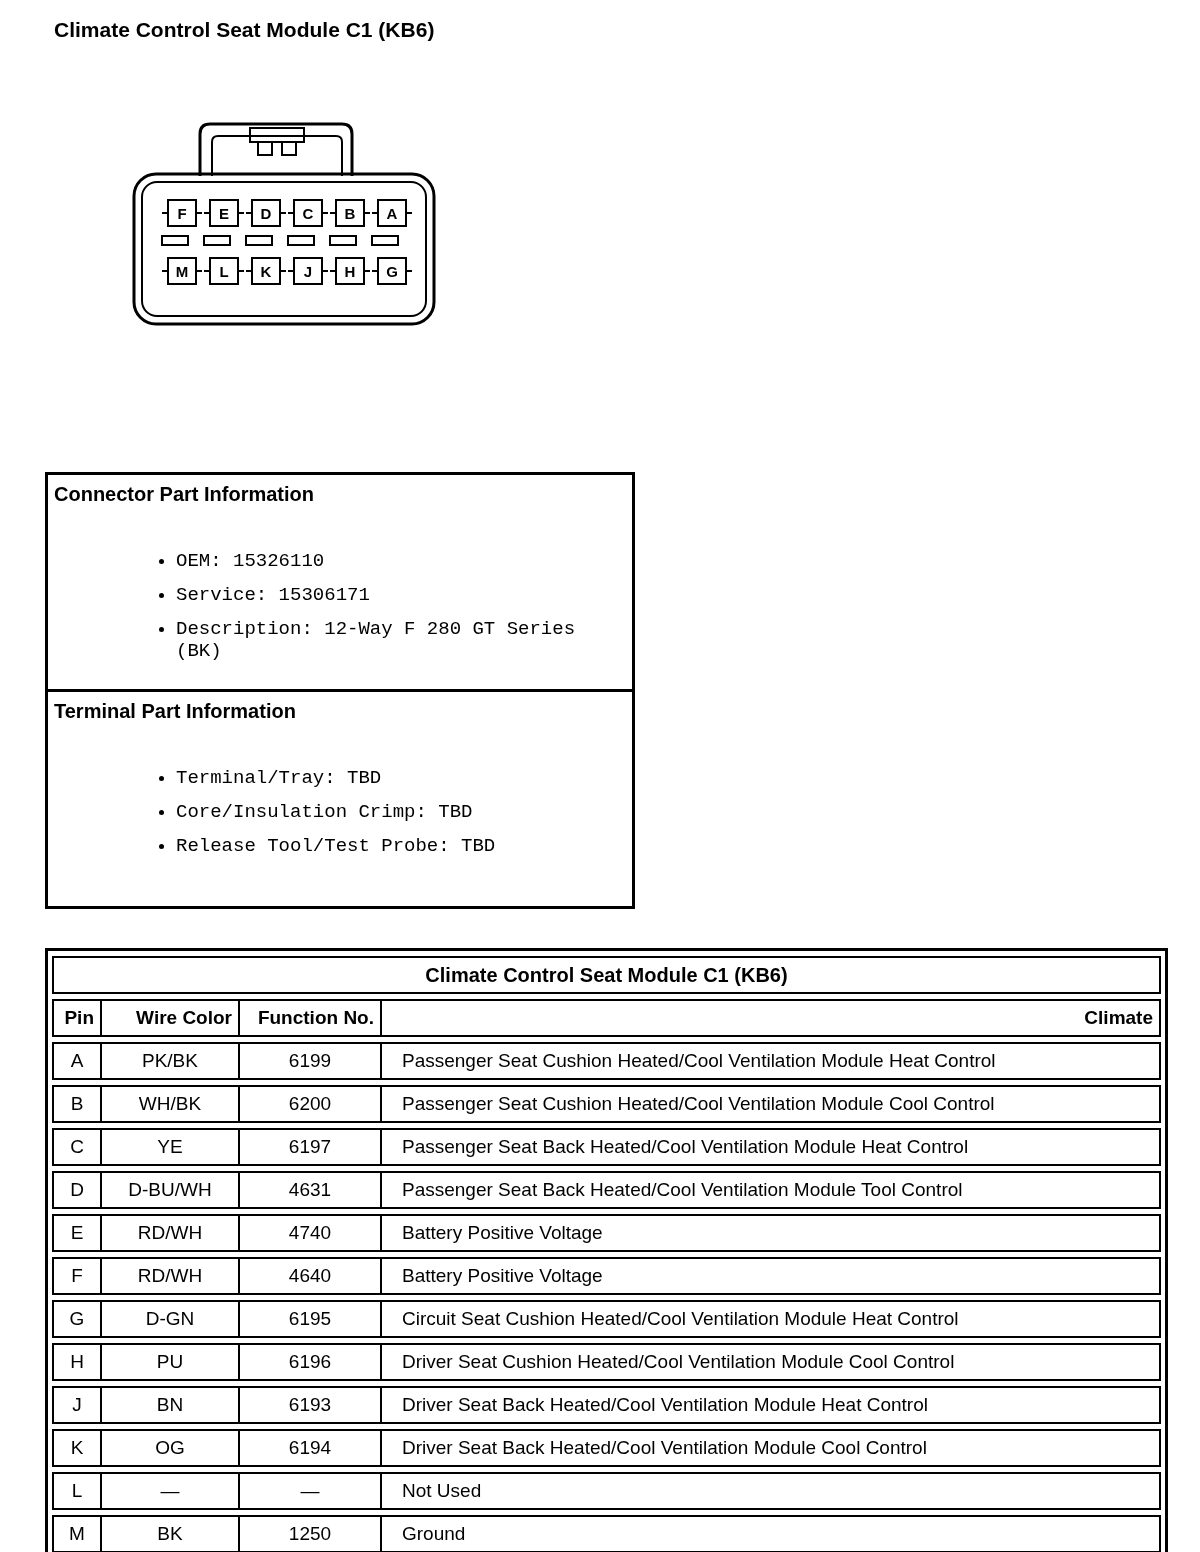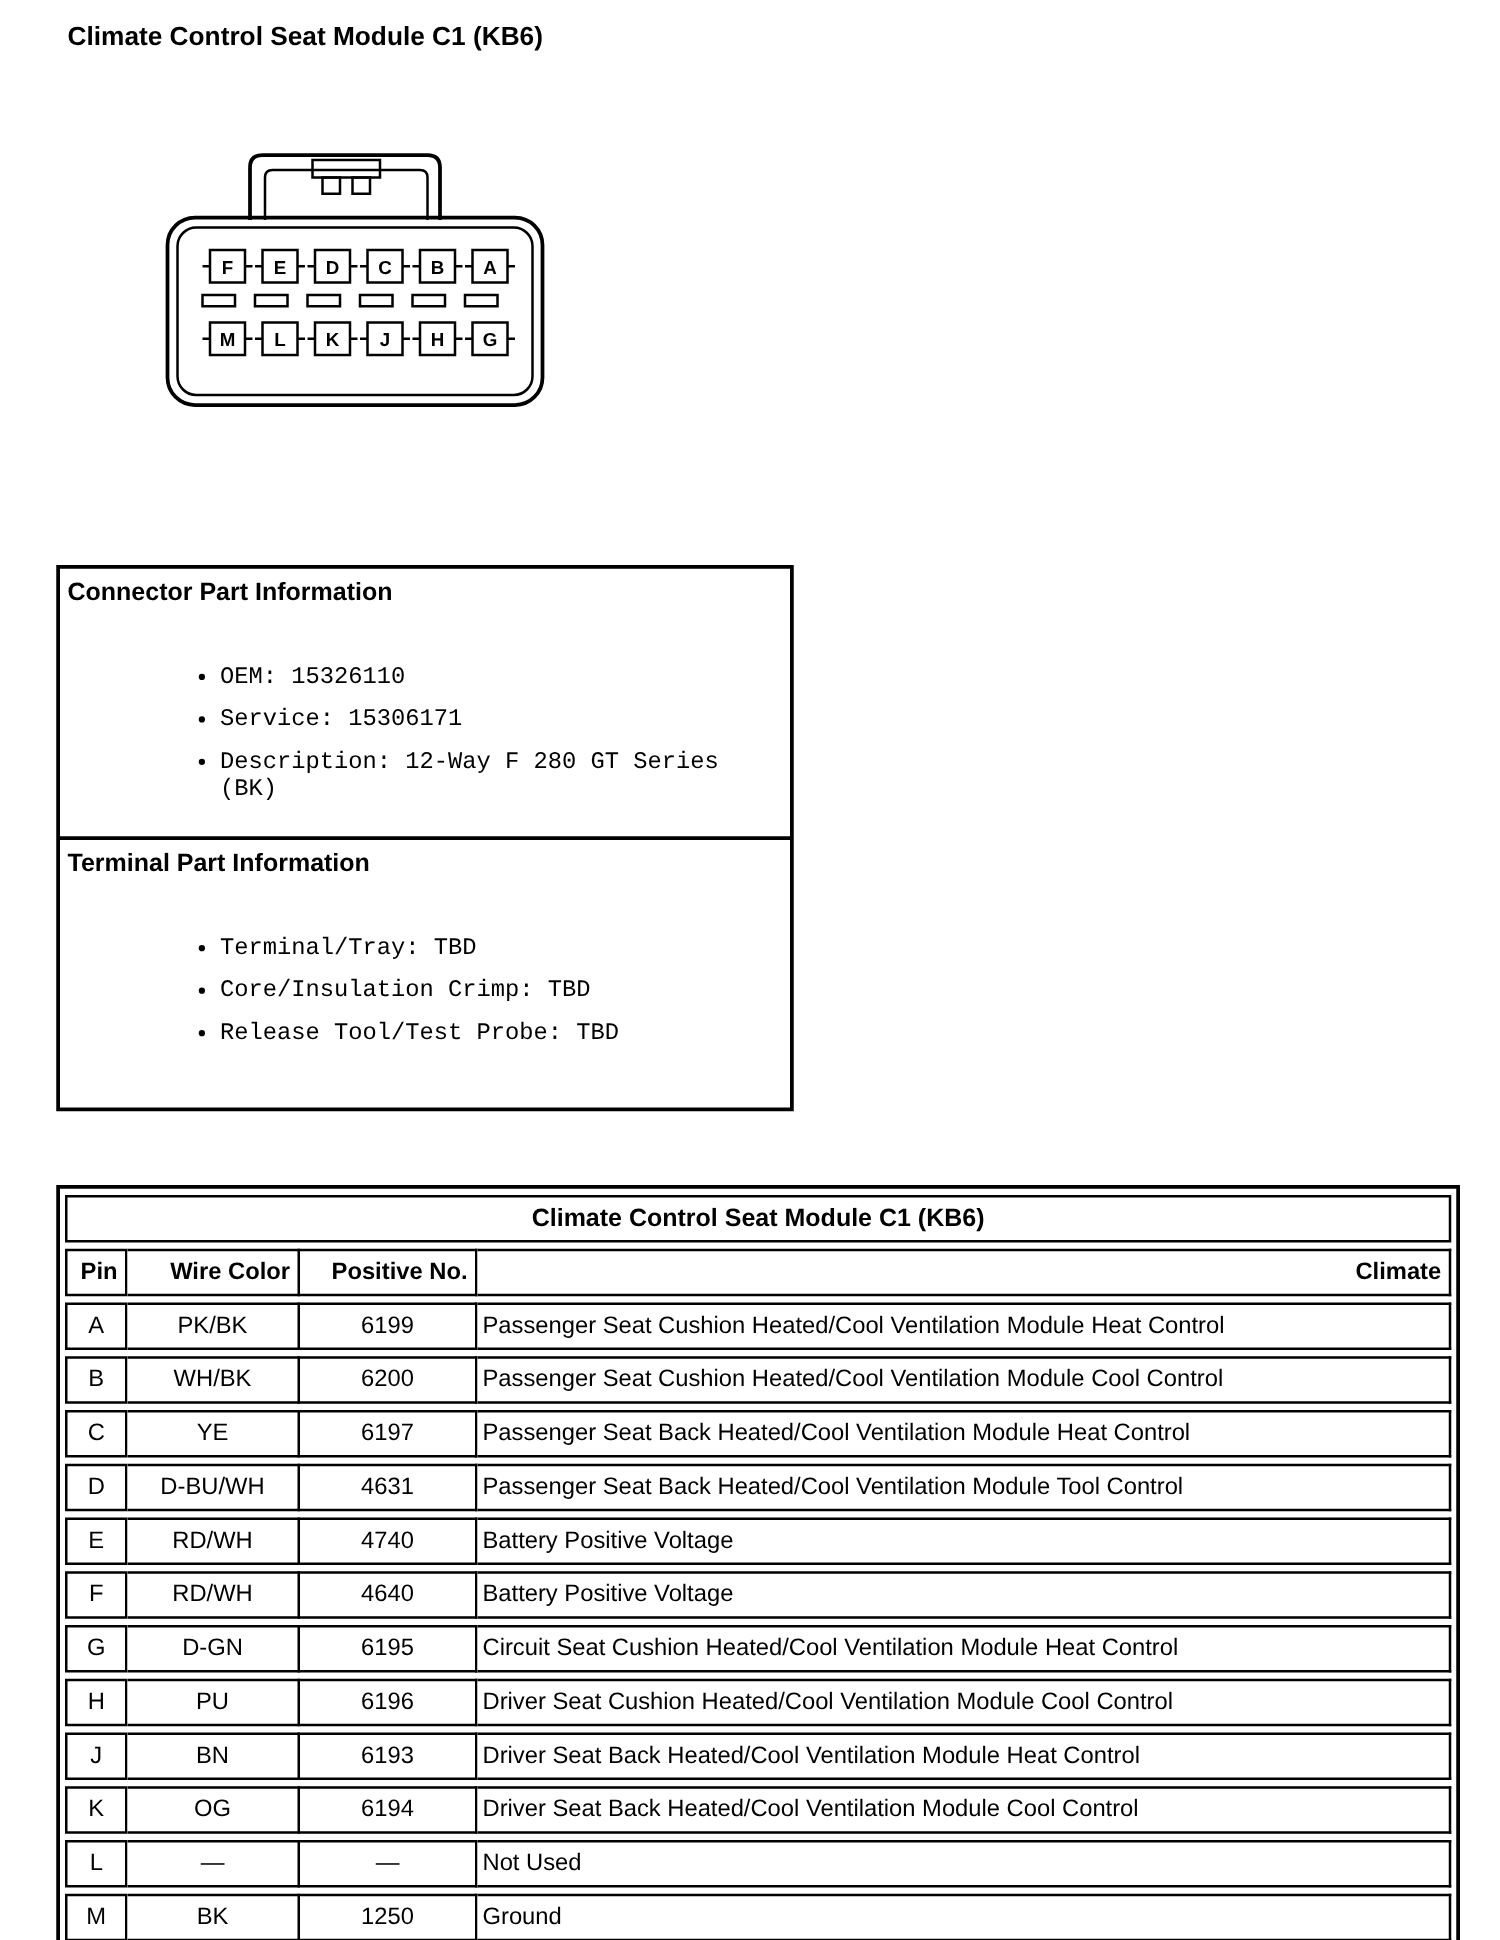--- a/index.html
+++ b/index.html
@@ -19,7 +19,7 @@
 
   
   .info-box {
-    position: absolute; left: 45px; top: 452px; width: 584px;
+    position: absolute; left: 45px; top: 472px; width: 584px;
     border: 3px solid #000; background: #fff;
   }
   .info-section { min-height: 214px; }

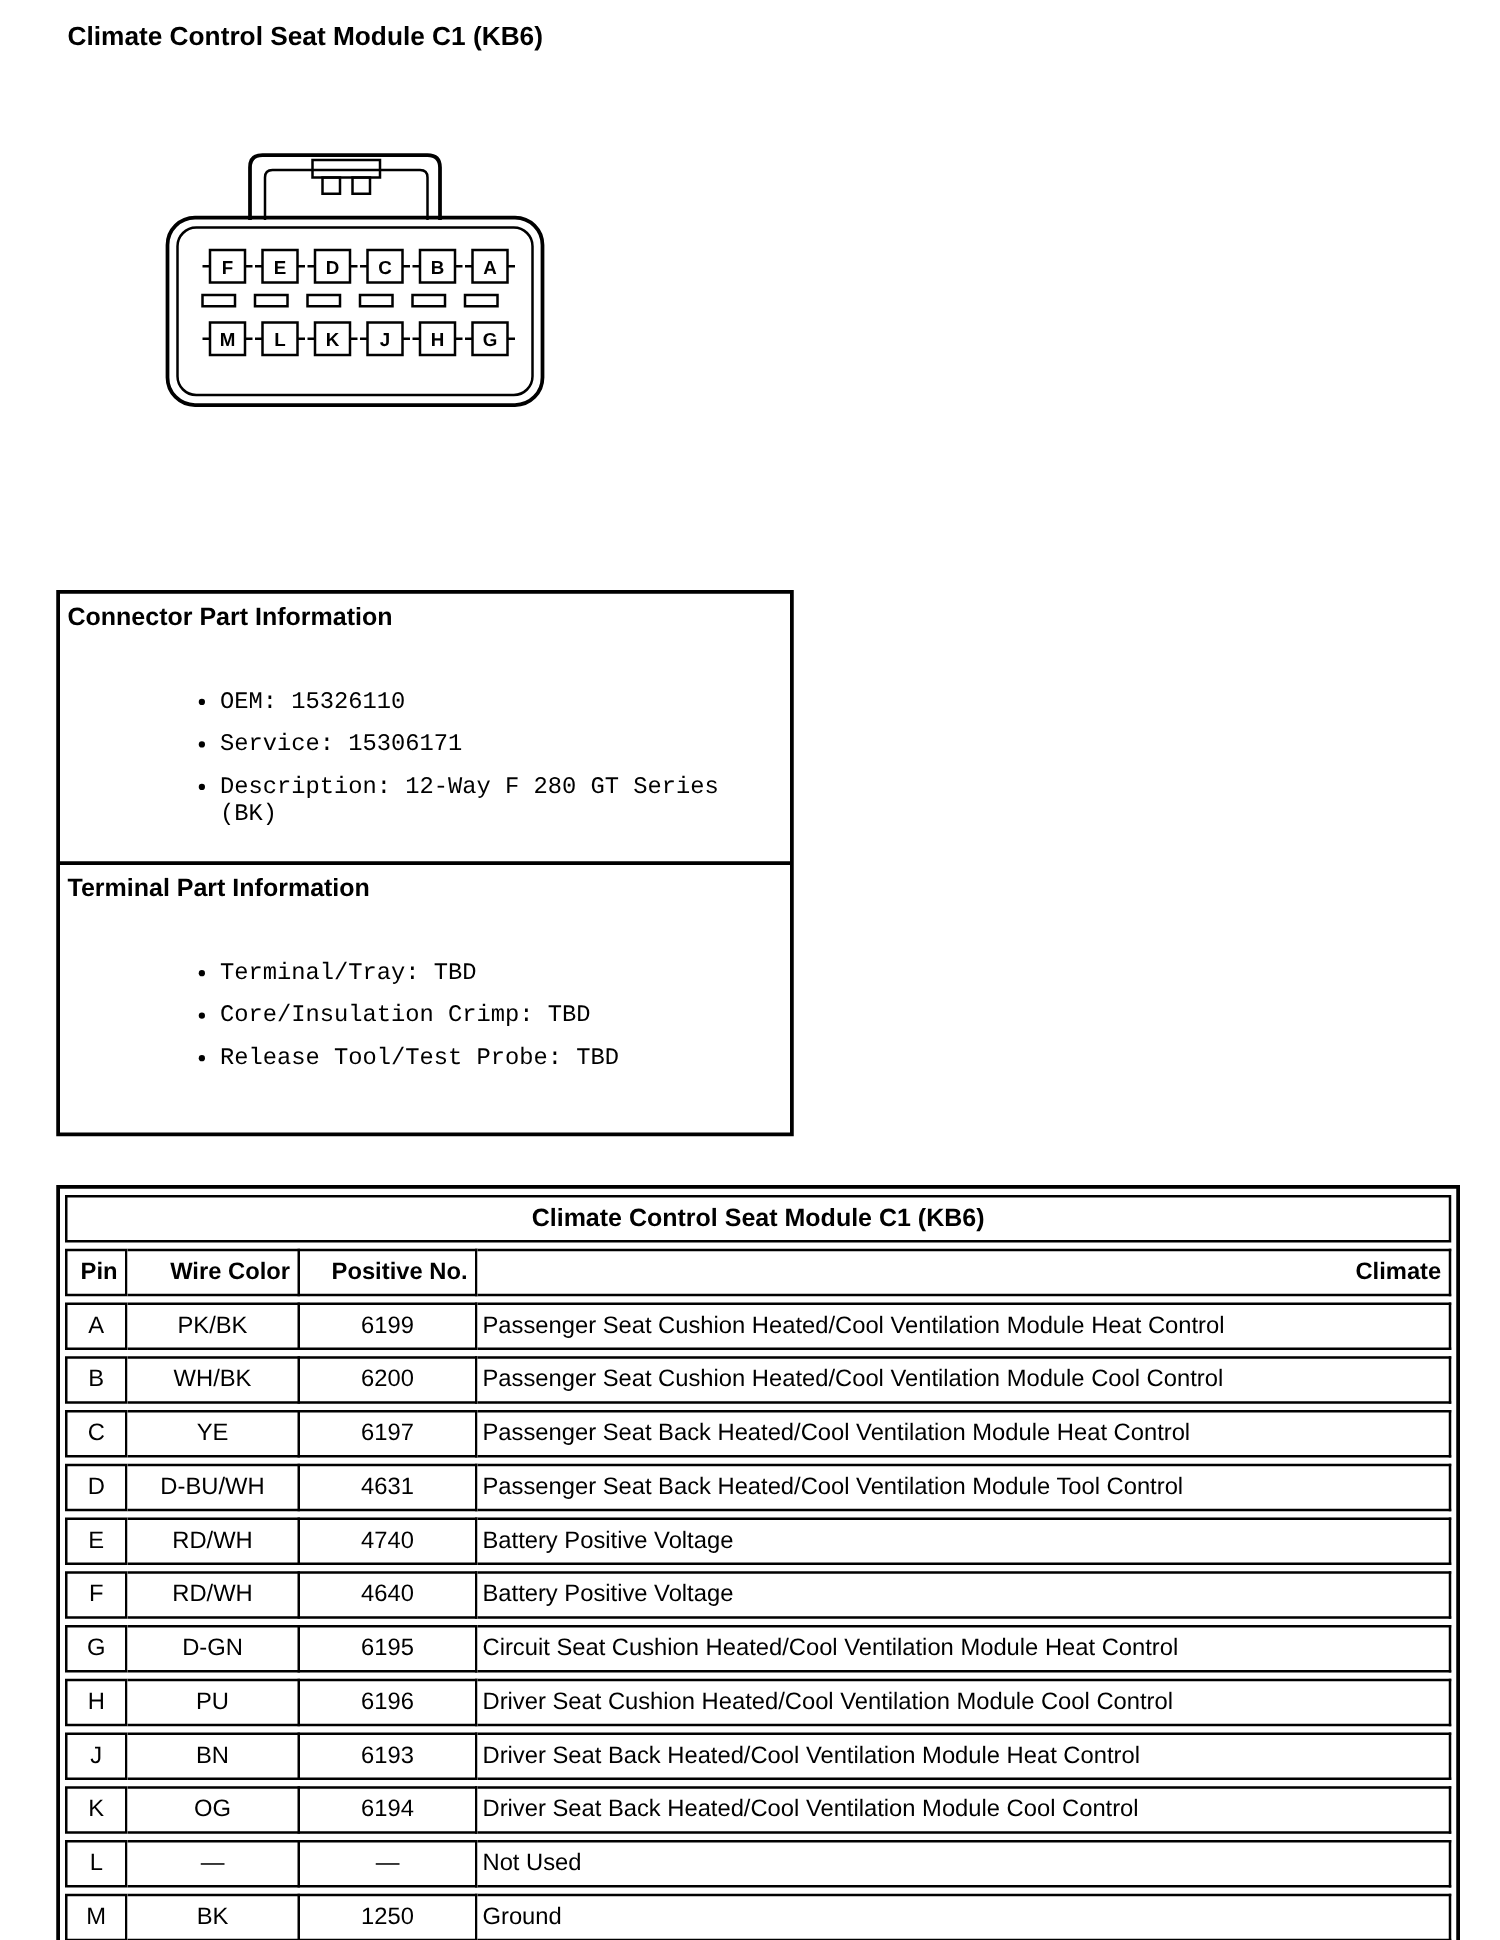--- a/index.html
+++ b/index.html
@@ -181,7 +181,7 @@
       <tr>
         <th>Pin</th>
         <th>Wire Color</th>
-        <th>Positive No.</th>
+        <th>Function No.</th>
         <th>Climate</th>
       </tr>
       <tr>

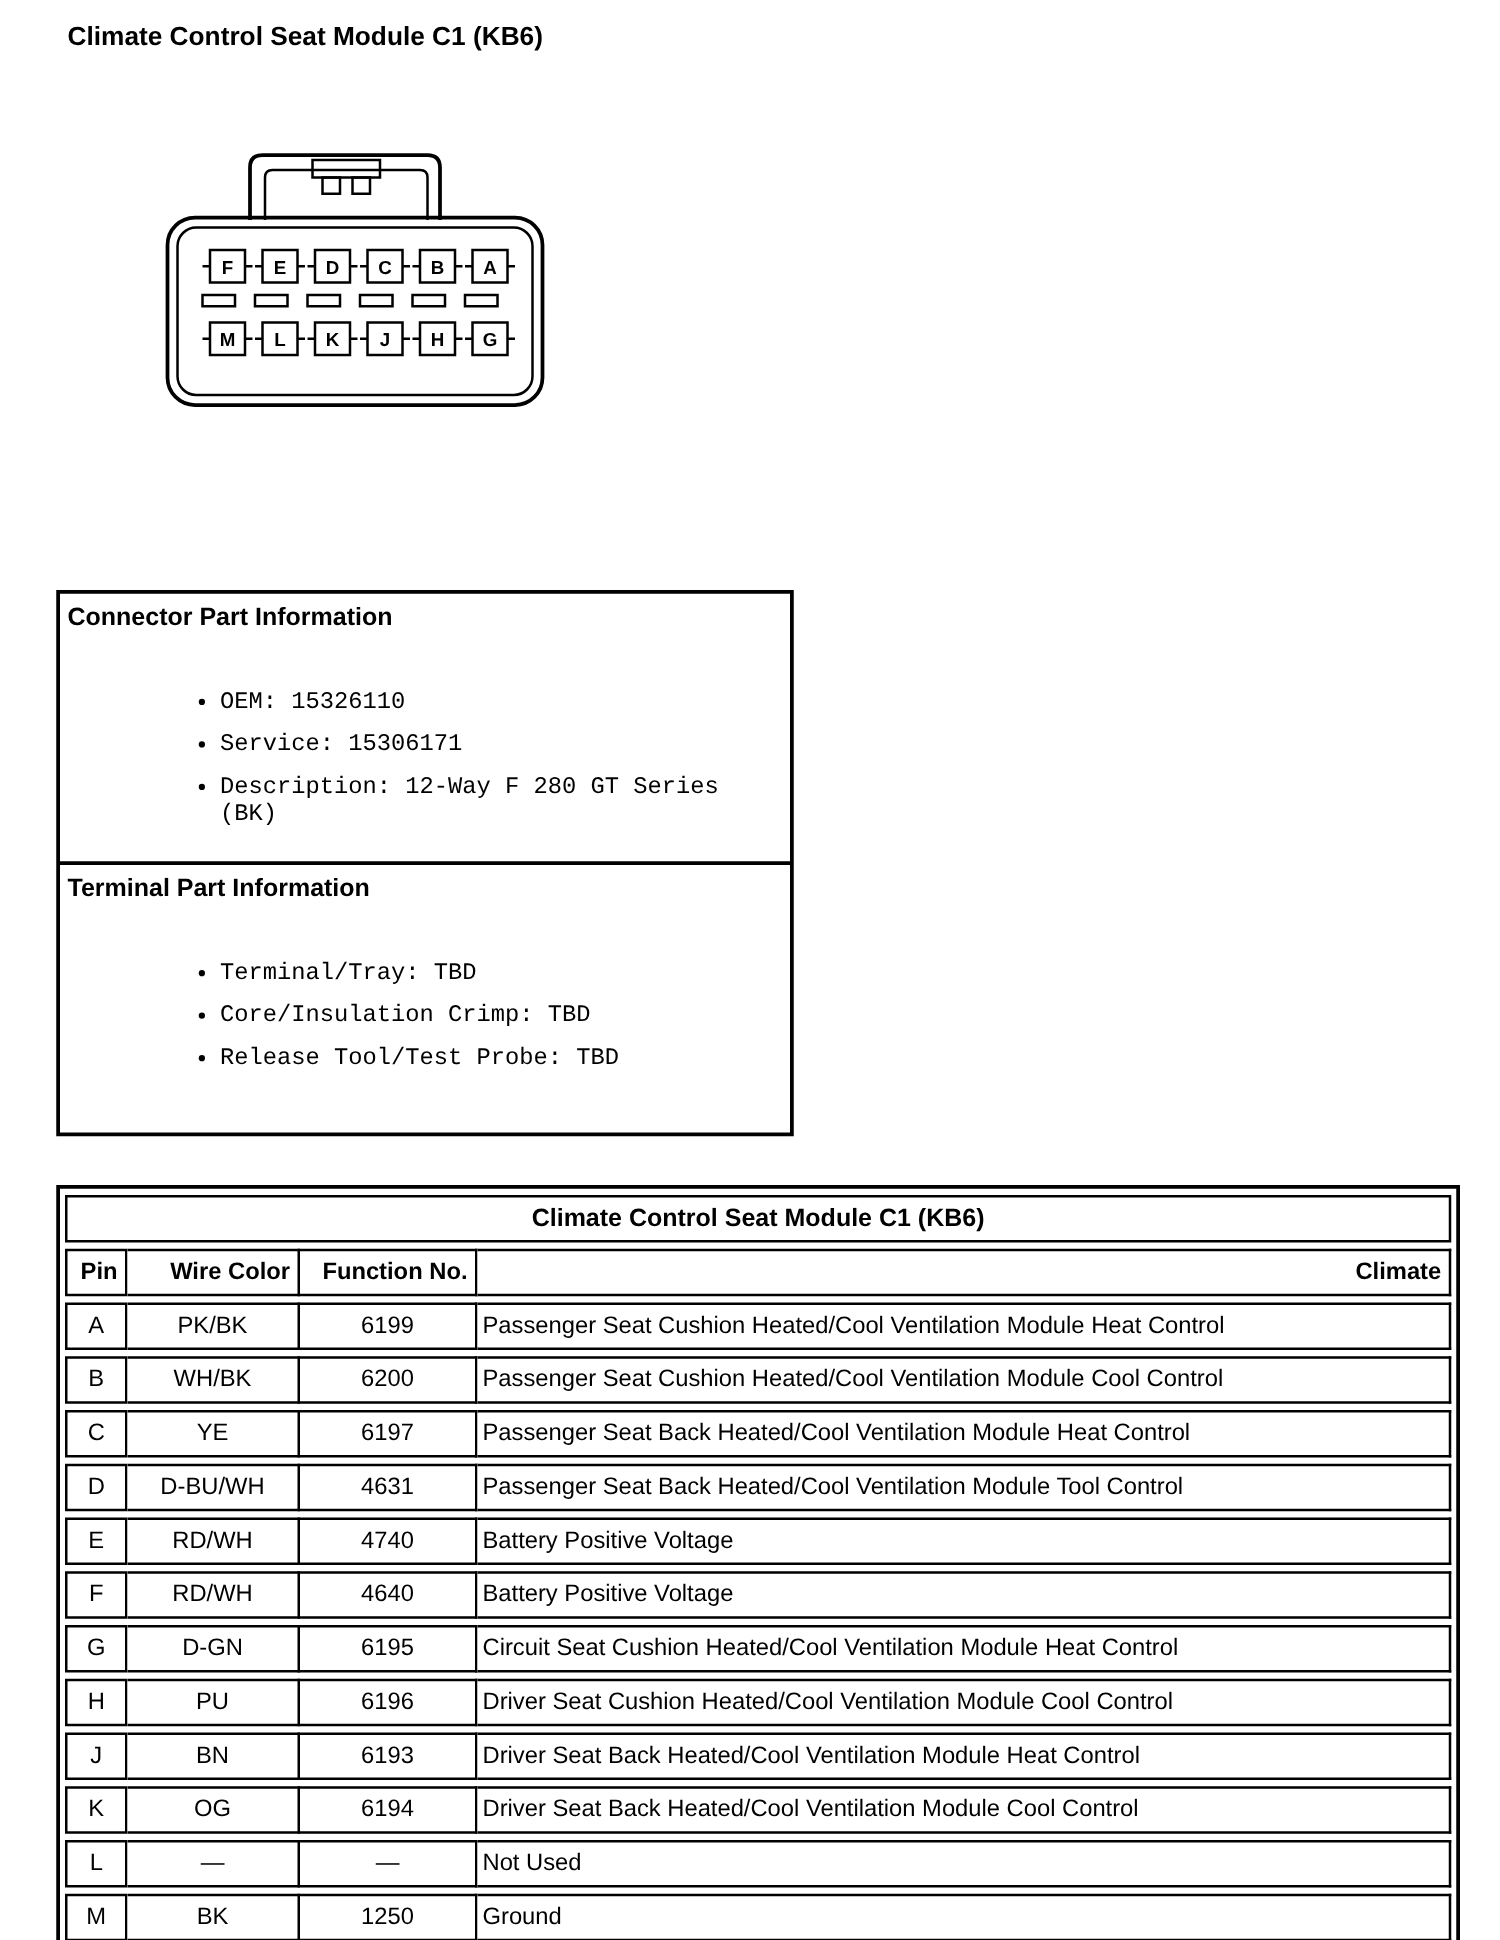--- a/index.html
+++ b/index.html
@@ -54,7 +54,7 @@
   }
   .pin-table th { font-weight: bold; text-align: right; font-size: 19px; }
   .pin-table td.c-pin, .pin-table td.c-wire, .pin-table td.c-circuit { text-align: center; }
-  .pin-table td.c-func { text-align: left; padding-left: 4px; }
+  .pin-table td.c-func { text-align: left; padding-left: 20px; }
   col.w-pin { width: 50px; }
   col.w-wire { width: 138px; }
   col.w-circuit { width: 142px; }

